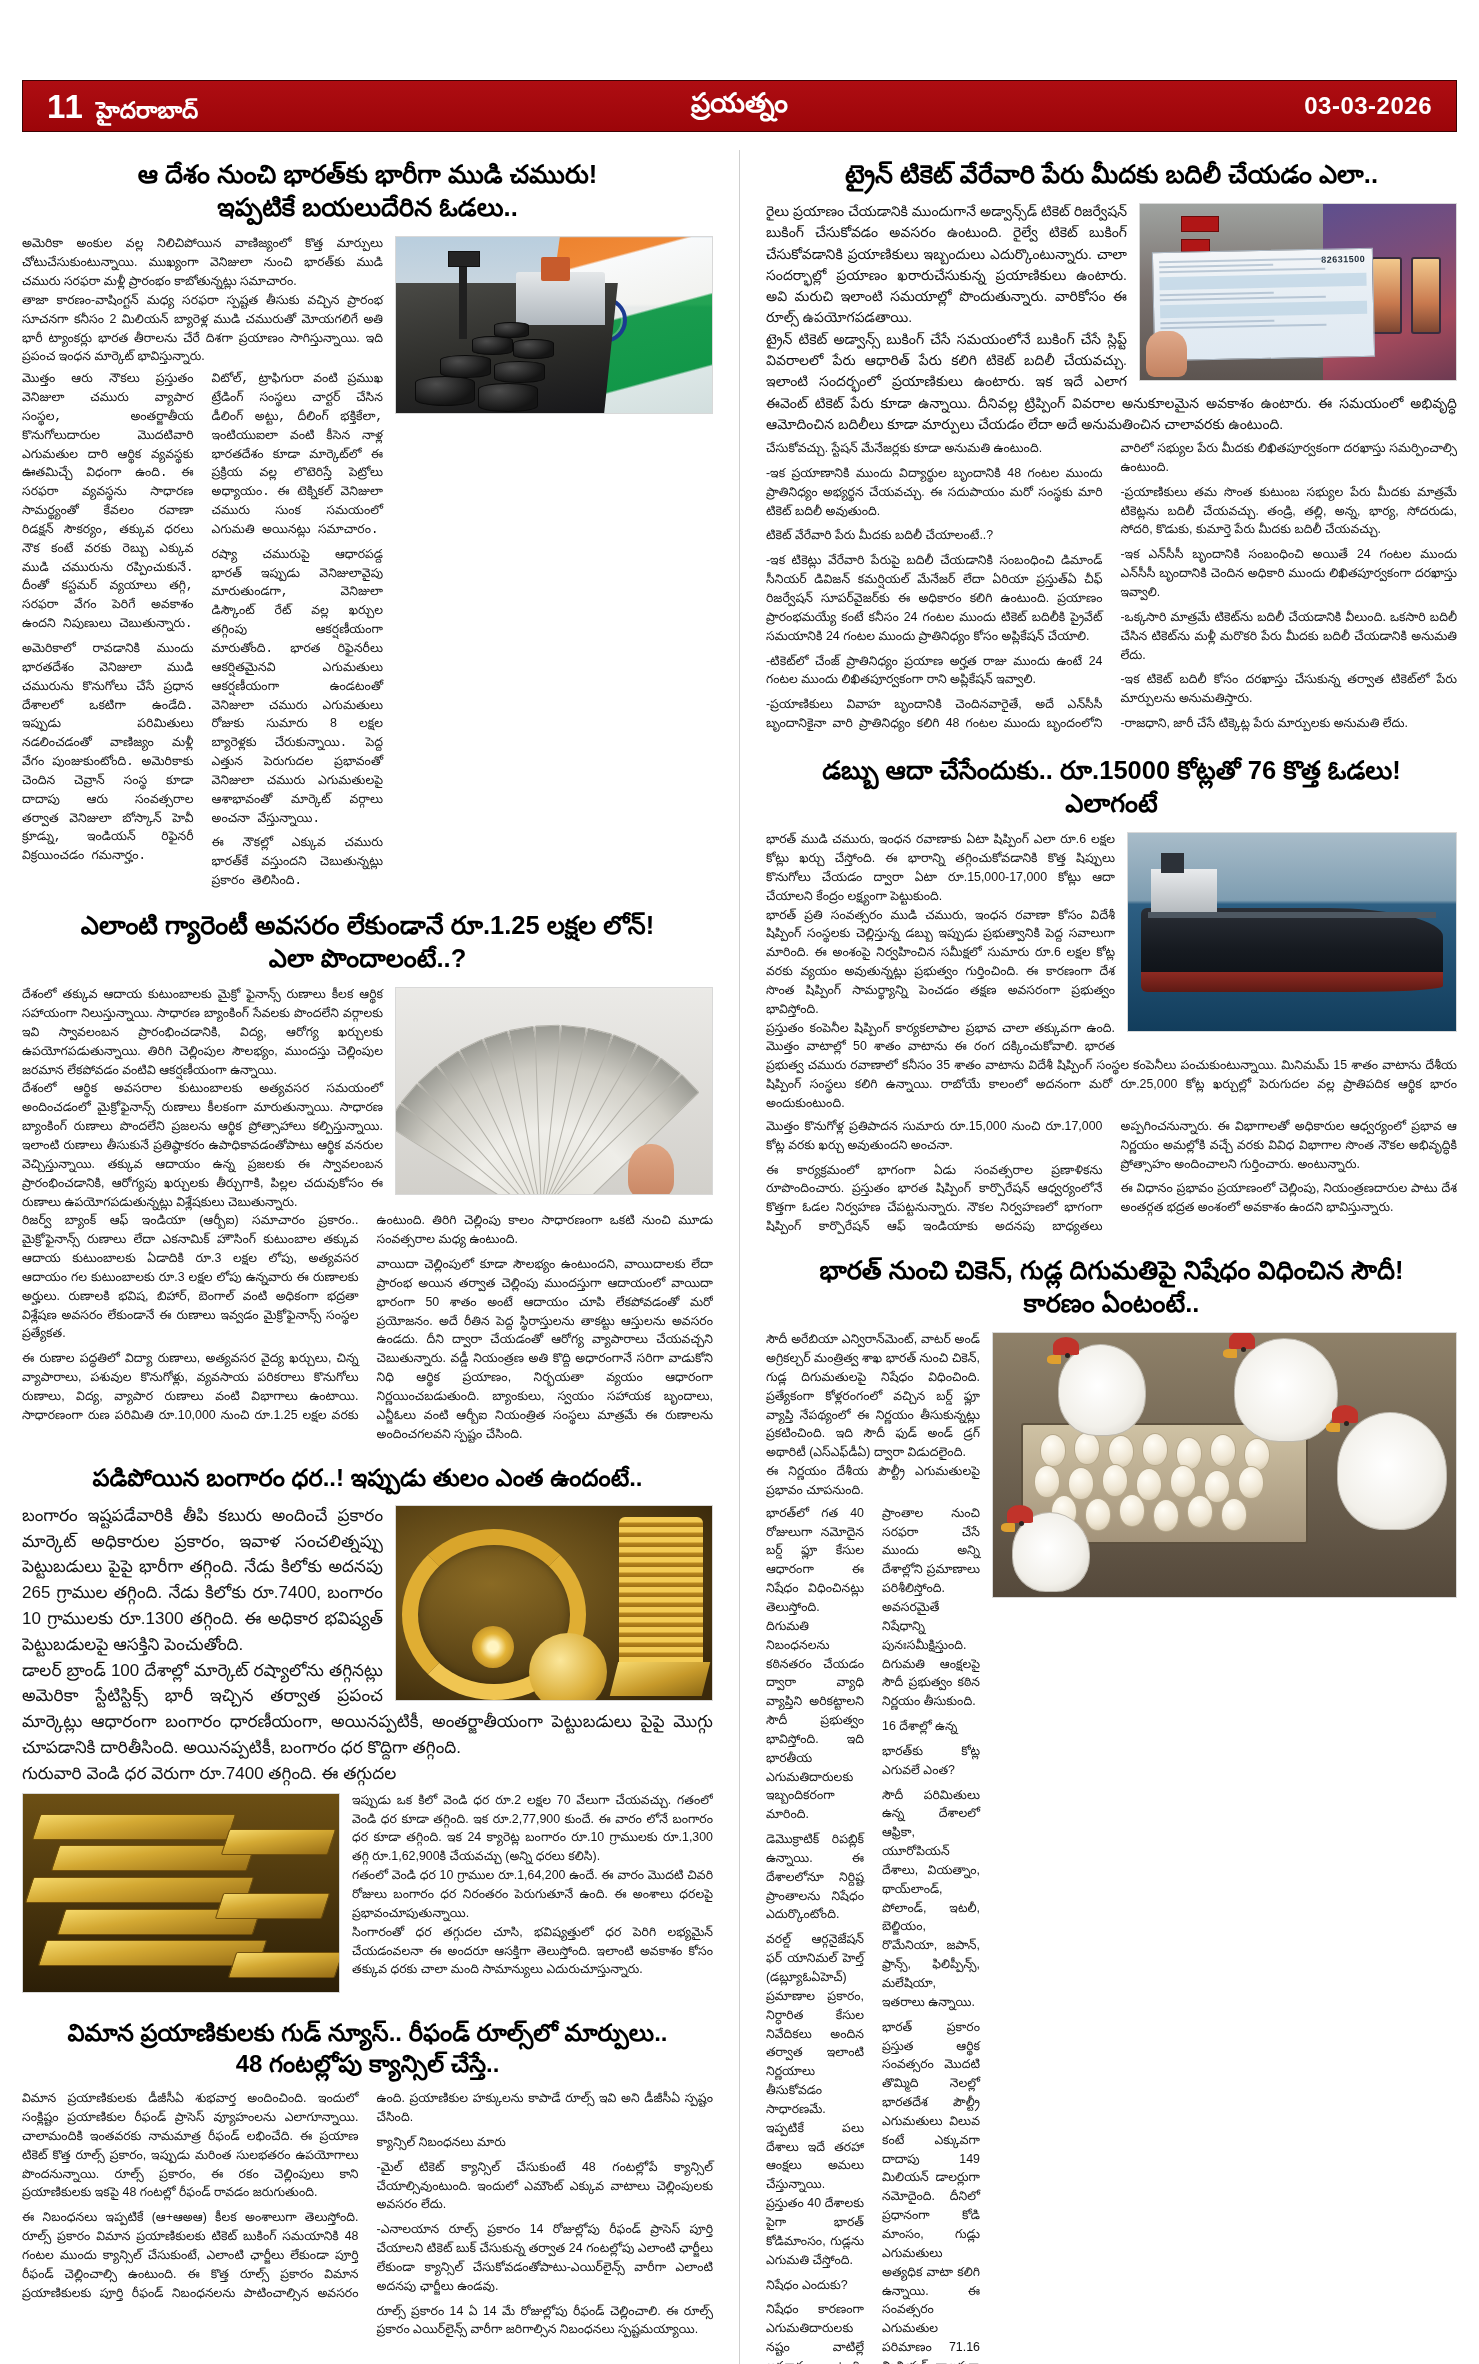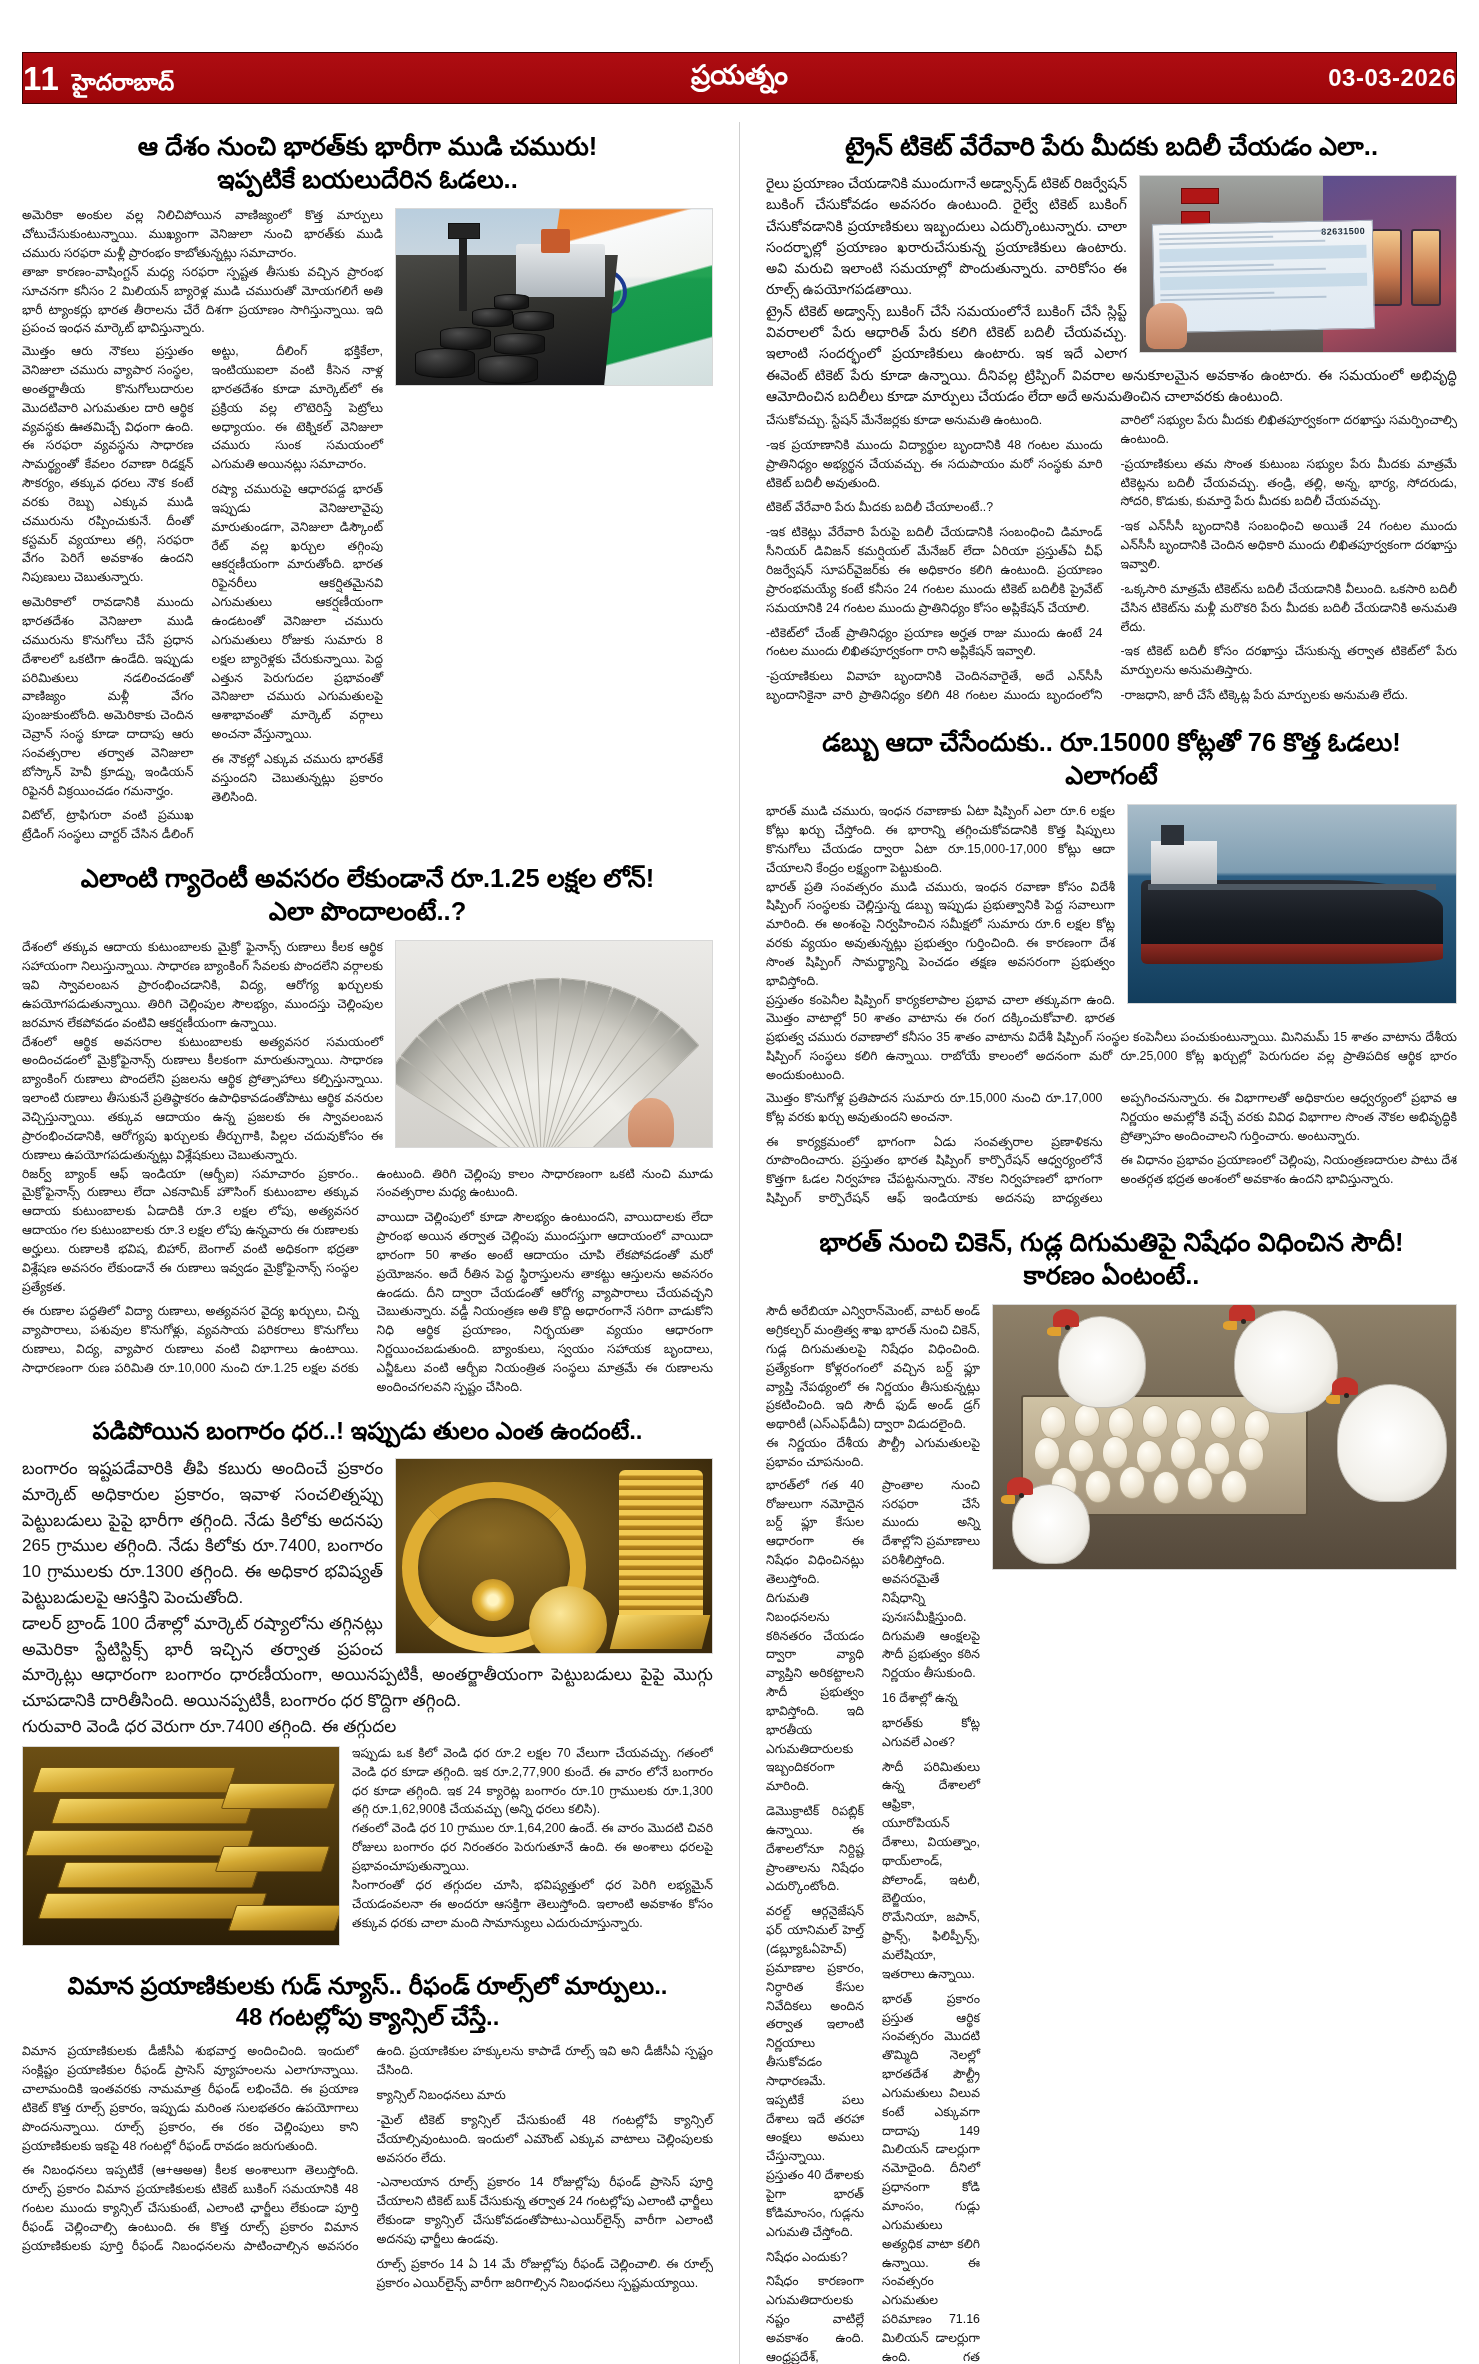--- a/index.html
+++ b/index.html
@@ -20,14 +20,14 @@
 
   
   .masthead {
-    margin-top: 52px;
+    margin-top: 80px;
     height: 52px;
     background: #a60b10;
     background: linear-gradient(180deg,#ae0d12 0%,#9c0509 100%);
     border: 1px solid #3a0305;
     display: flex;
     align-items: center;
-    padding: 0 0;
+    padding: 0 24px;
     position: relative;
     gap: 32px;
   }

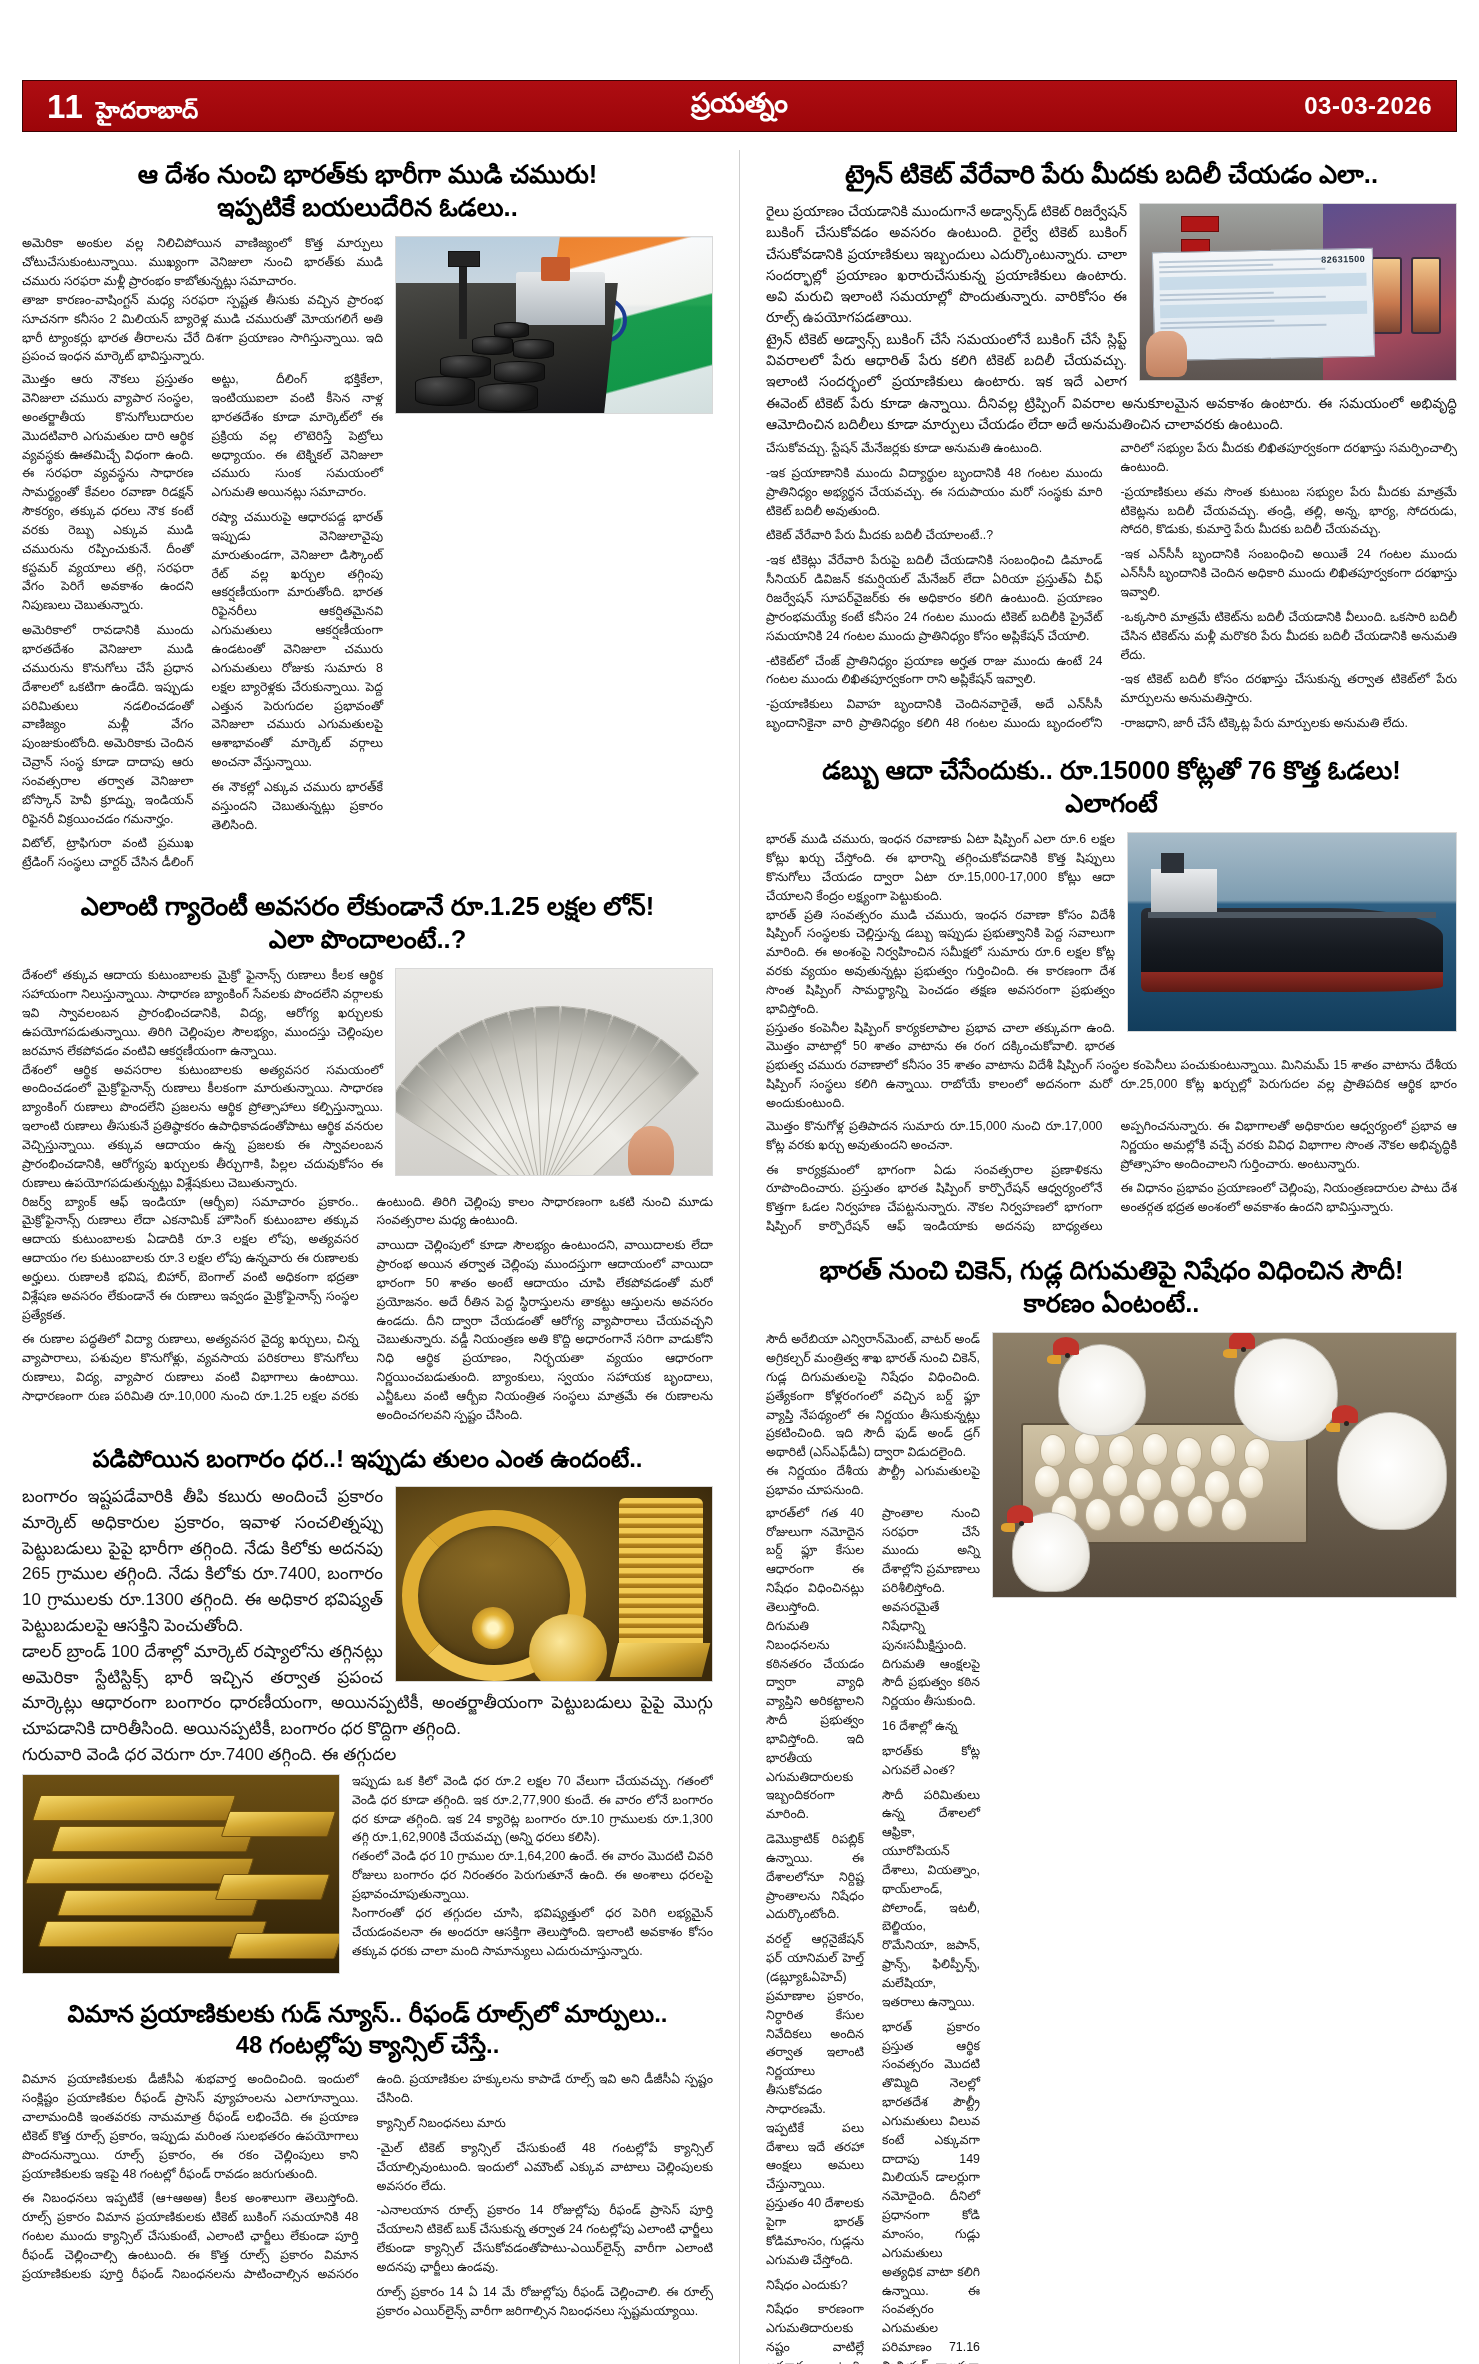--- a/index.html
+++ b/index.html
@@ -353,7 +353,7 @@
             <p>అమెరికా అంకుల వల్ల నిలిచిపోయిన వాణిజ్యంలో కొత్త మార్పులు చోటుచేసుకుంటున్నాయి. ముఖ్యంగా వెనిజులా నుంచి భారత్‌కు ముడి చమురు సరఫరా మళ్లీ ప్రారంభం కాబోతున్నట్లు సమాచారం.</p>
             <p>తాజా కారణం-వాషింగ్టన్ మధ్య సరఫరా స్పష్టత తీసుకు వచ్చిన ప్రారంభ సూచనగా కనీసం 2 మిలియన్ బ్యారెళ్ల ముడి చమురుతో మోయగలిగే అతి భారీ ట్యాంకర్లు భారత తీరాలను చేరే దిశగా ప్రయాణం సాగిస్తున్నాయి. ఇది ప్రపంచ ఇంధన మార్కెట్ భావిస్తున్నారు.</p>
           </div>
-          <div class="two-col" style="margin-top:4px;">
+          <div class="two-col" style="margin-top:4px;font-family:Liberation Mono, monospace;">
             <p>మొత్తం ఆరు నౌకలు ప్రస్తుతం వెనిజులా చమురు వ్యాపార సంస్థల, అంతర్జాతీయ కొనుగోలుదారుల మొదటివారి ఎగుమతుల దారి ఆర్థిక వ్యవస్థకు ఊతమిచ్చే విధంగా ఉంది. ఈ సరఫరా వ్యవస్థను సాధారణ సామర్థ్యంతో కేవలం రవాణా రిడక్షన్ సౌకర్యం, తక్కువ ధరలు నౌక కంటే వరకు రెబ్బు ఎక్కువ ముడి చమురును రప్పించుకునే. దీంతో కస్టమర్ వ్యయాలు తగ్గి, సరఫరా వేగం పెరిగే అవకాశం ఉందని నిపుణులు చెబుతున్నారు.</p>
             <p>అమెరికాలో రావడానికి ముందు భారతదేశం వెనిజులా ముడి చమురును కొనుగోలు చేసే ప్రధాన దేశాలలో ఒకటిగా ఉండేది. ఇప్పుడు పరిమితులు నడలించడంతో వాణిజ్యం మళ్లీ వేగం పుంజుకుంటోంది. అమెరికాకు చెందిన చెవ్రాన్ సంస్థ కూడా దాదాపు ఆరు సంవత్సరాల తర్వాత వెనిజులా బోస్కాన్ హెవీ క్రూడ్ను, ఇండియన్ రిఫైనరీ విక్రయించడం గమనార్హం.</p>
             <p>విటోల్, ట్రాఫిగురా వంటి ప్రముఖ ట్రేడింగ్ సంస్థలు చార్టర్ చేసిన డీలింగ్ అట్టు, దీలింగ్ భక్తికేలా, ఇంటియుఐలా వంటి కీసెన నాళ్ల భారతదేశం కూడా మార్కెట్‌లో ఈ ప్రక్రియ వల్ల లొటెరిస్తే పెట్రోలు అధ్యాయం. ఈ టెక్నికల్ వెనిజులా చమురు సుంక సమయంలో ఎగుమతి అయినట్లు సమాచారం.</p>

